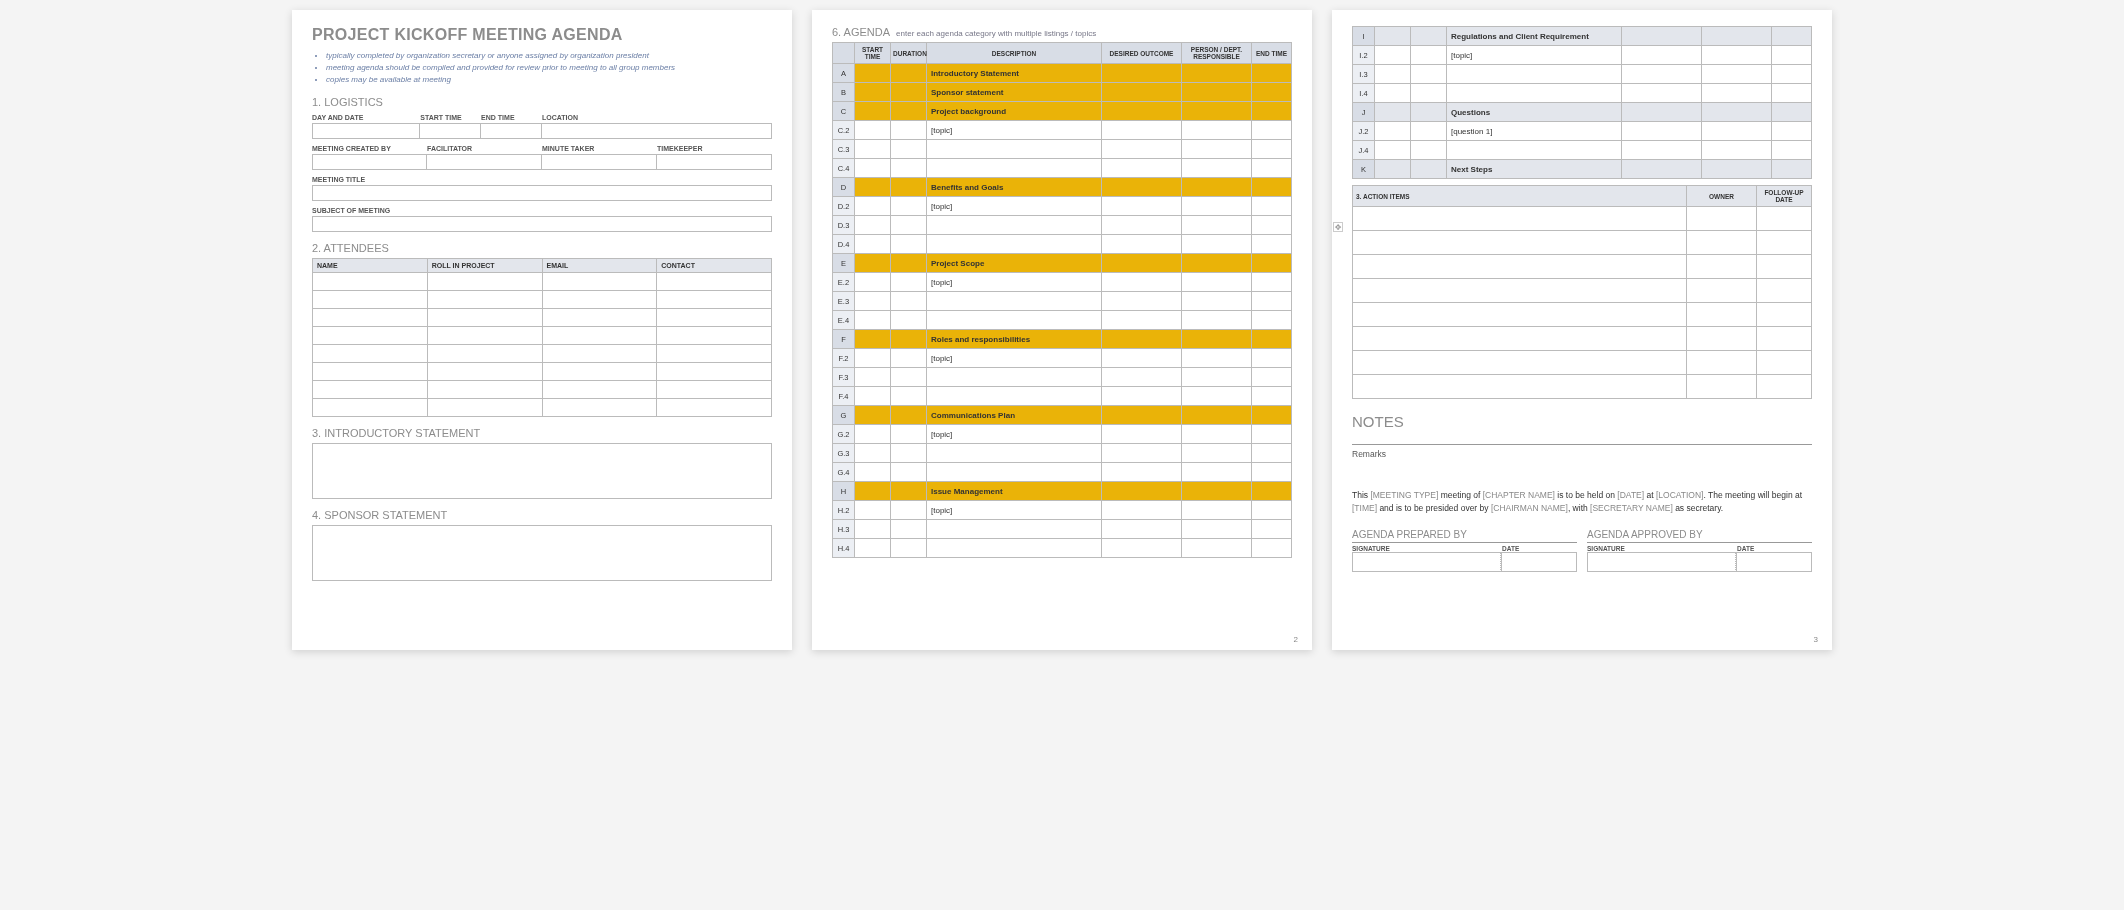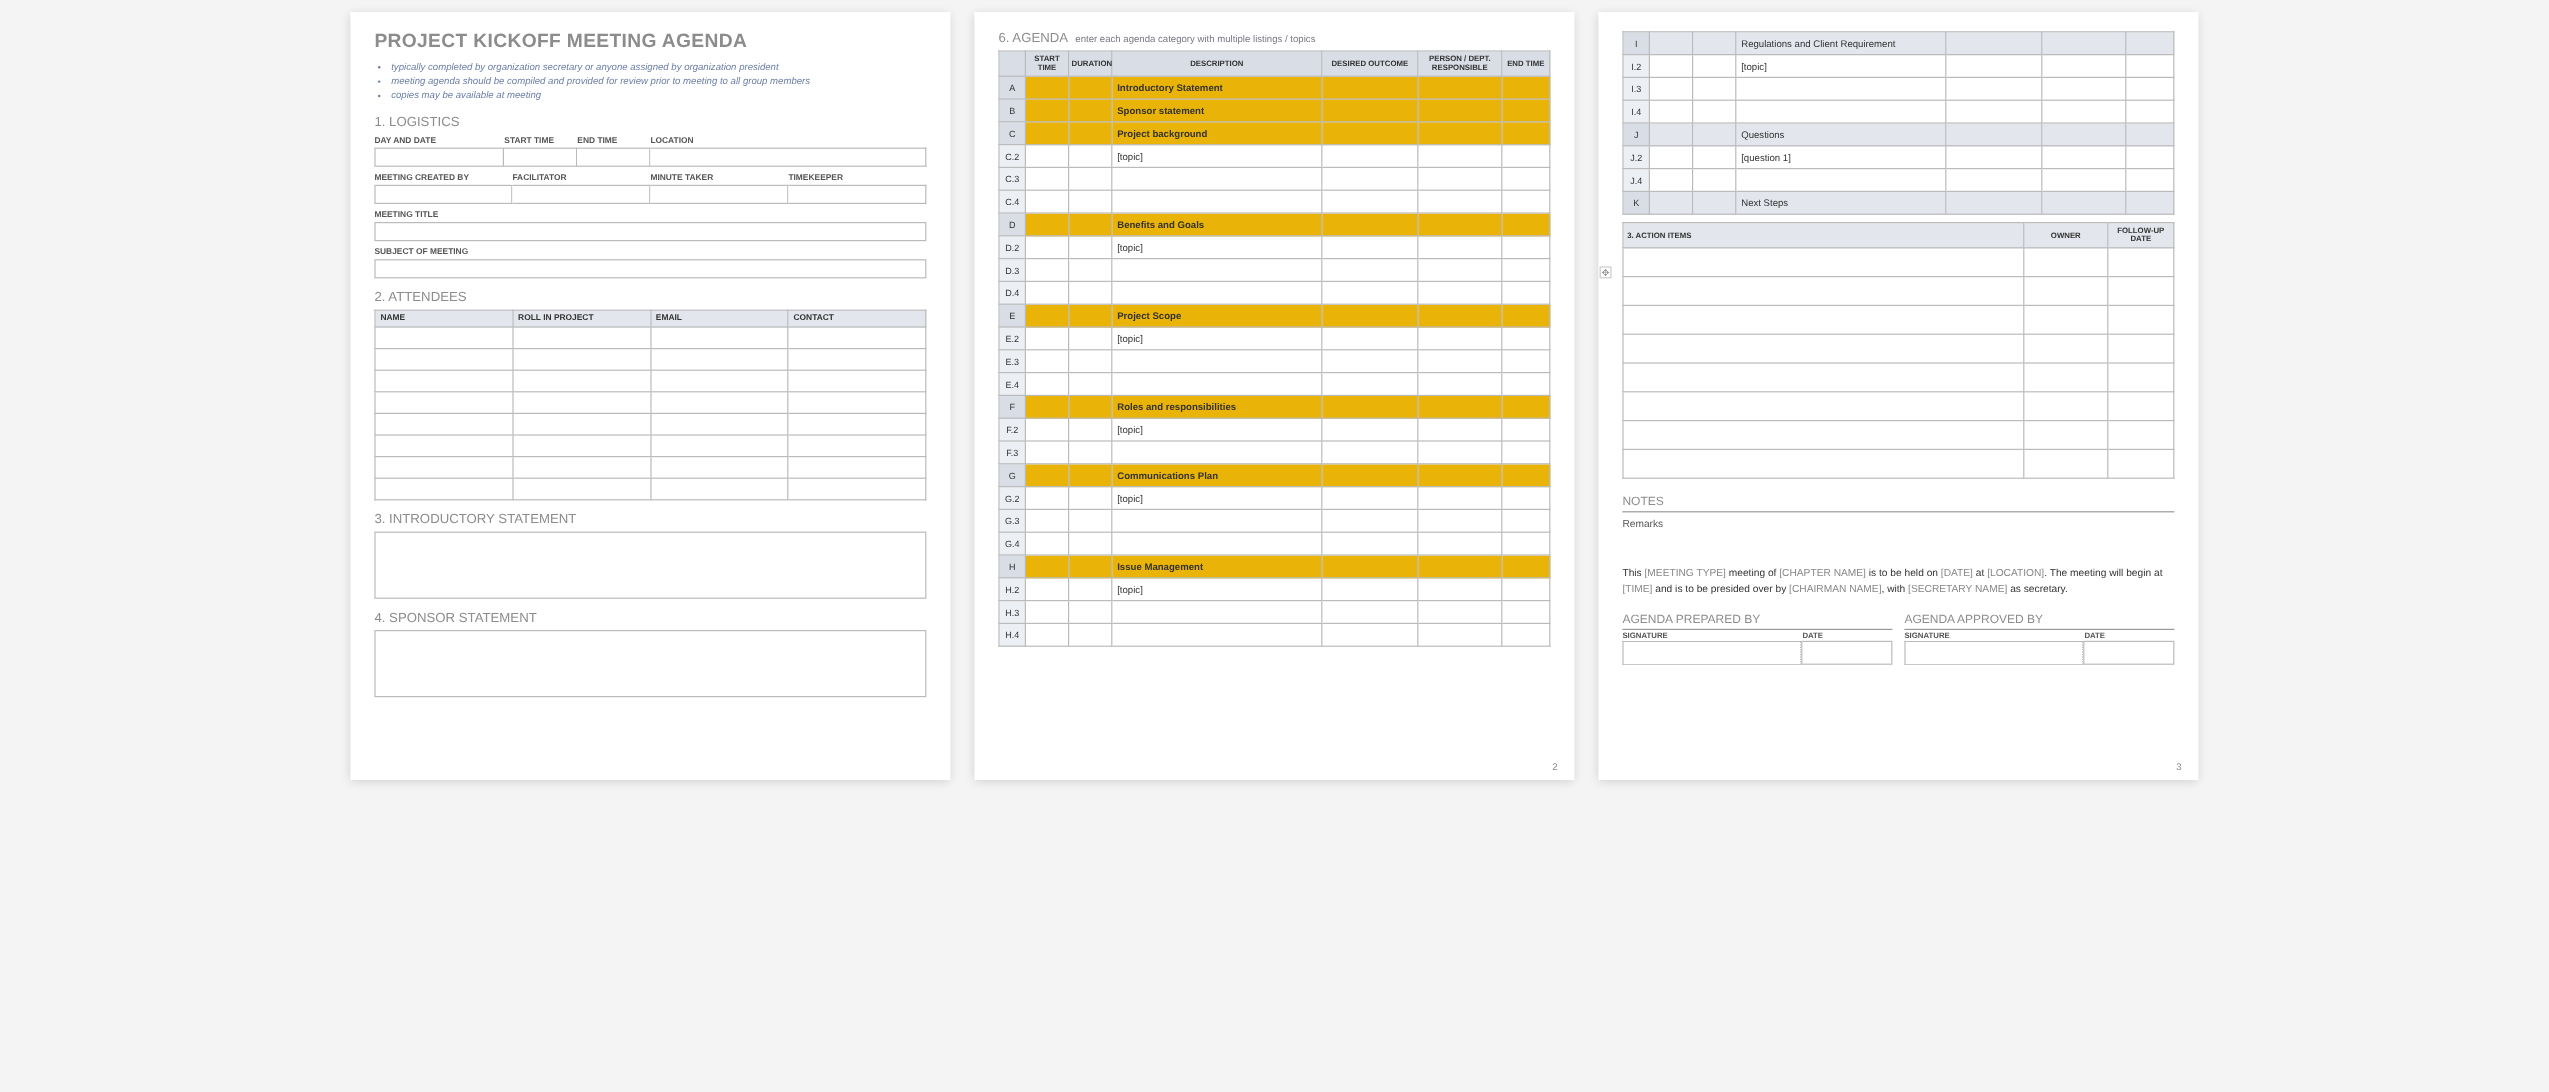--- a/index.html
+++ b/index.html
@@ -37,7 +37,7 @@
   .mini-table .idx{width:22px;text-align:center;font-size:7.5px;background:#eceff4}
   .mini-table tr.shade .idx{background:#d8dde6}
   .mini-table tr.shade td{background:#e3e6ec}
-  .mini-table .b{font-weight:400}
+  .mini-table .b{font-weight:700}
   .action-table th{background:#e3e6ec;font-size:6.5px;font-weight:700;text-align:center;padding:3px 3px;border:1px solid #bbb;line-height:1.1}
   .action-table th:first-child{text-align:left}
   .action-table td{border:1px solid #bbb;height:24px}

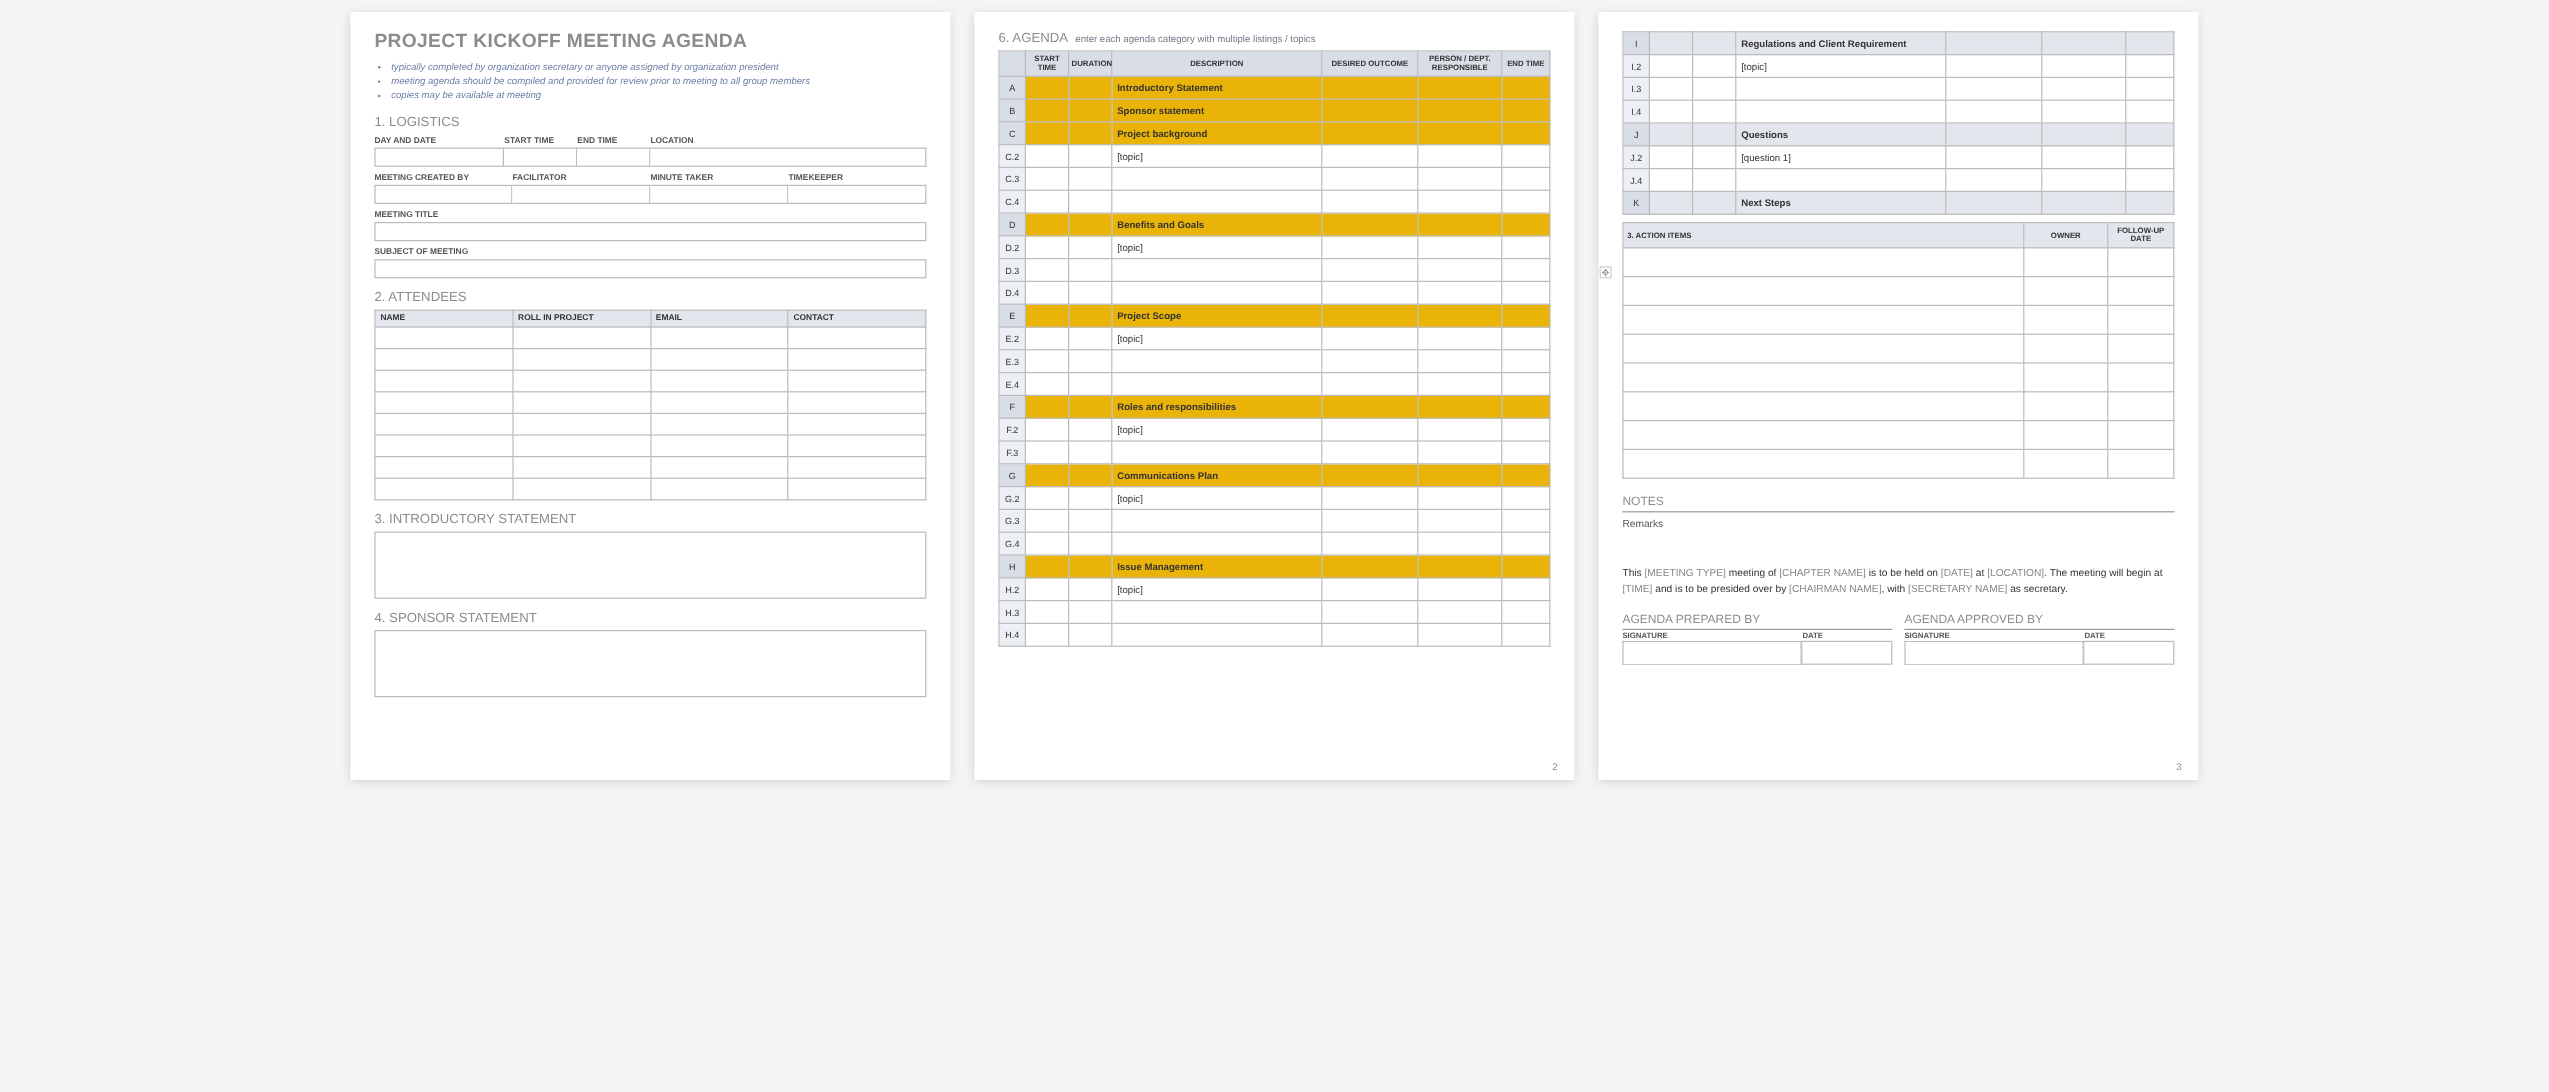--- a/index.html
+++ b/index.html
@@ -368,6 +368,15 @@
           <td></td>
           <td></td>
         </tr>
+        <tr class="plain">
+          <td class="idx">F.4</td>
+          <td></td>
+          <td></td>
+          <td></td>
+          <td></td>
+          <td></td>
+          <td></td>
+        </tr>
         <tr class="shade">
           <td class="idx">G</td>
           <td></td>

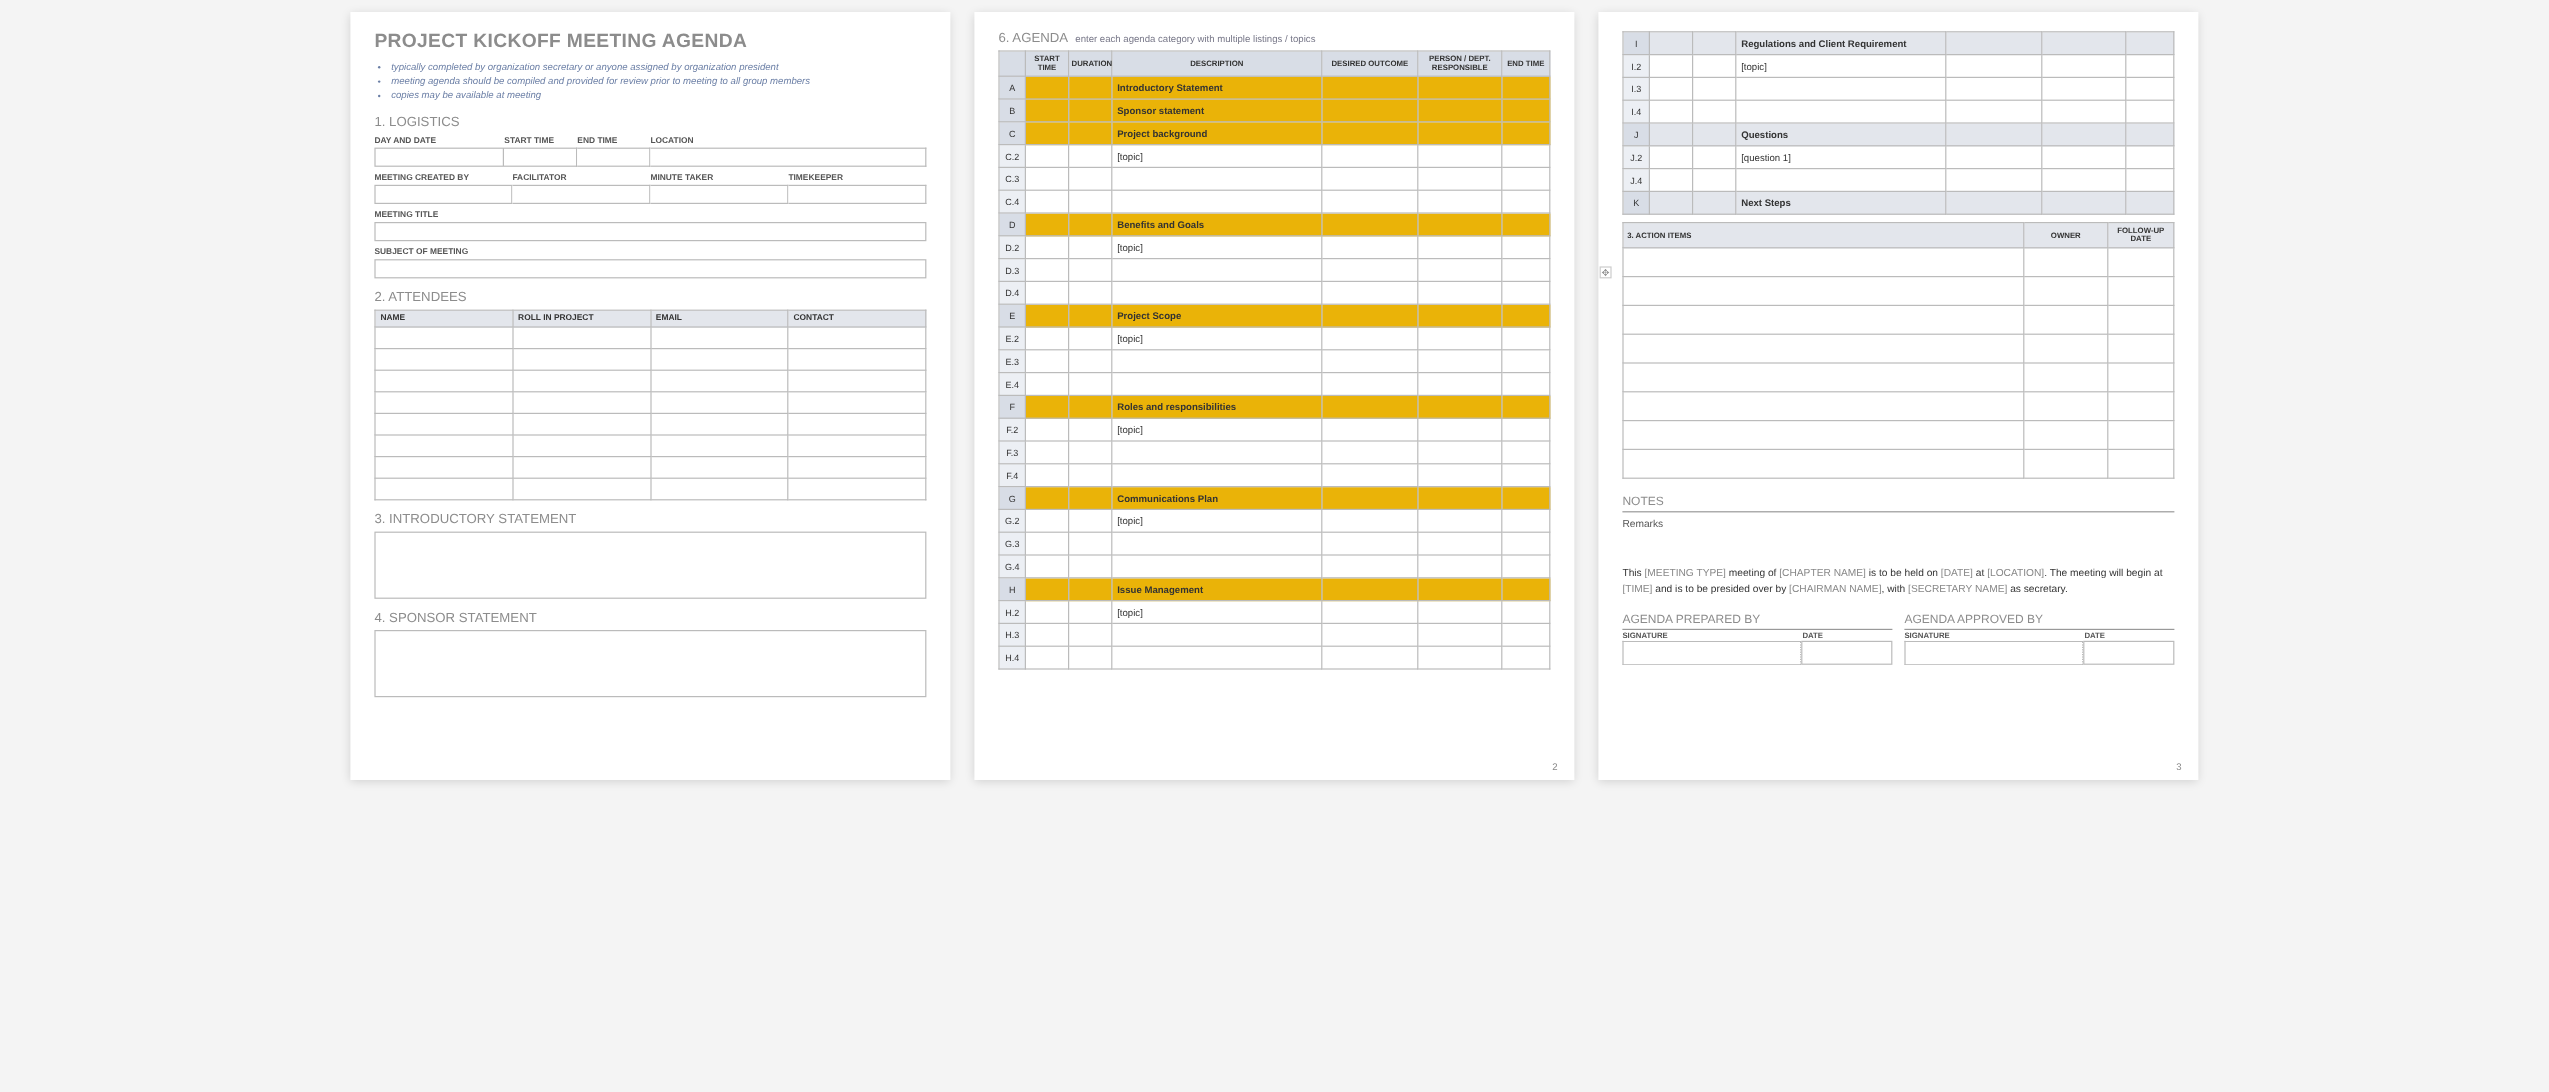--- a/index.html
+++ b/index.html
@@ -44,7 +44,7 @@
   .action-table .own{width:70px}
   .action-table .fu{width:55px}
   
-  .notes-title{font-size:10px;color:#8c8c8c;margin:14px 0 4px 0;border-bottom:1px solid #999;padding-bottom:2px}
+  .notes-title{font-size:15px;color:#8c8c8c;margin:14px 0 4px 0;border-bottom:1px solid #999;padding-bottom:14px}
   .remarks{font-size:8.5px;color:#555;margin-bottom:30px}
   .statement{font-size:8.5px;line-height:1.5;color:#333}
   .statement .ph{color:#888}

